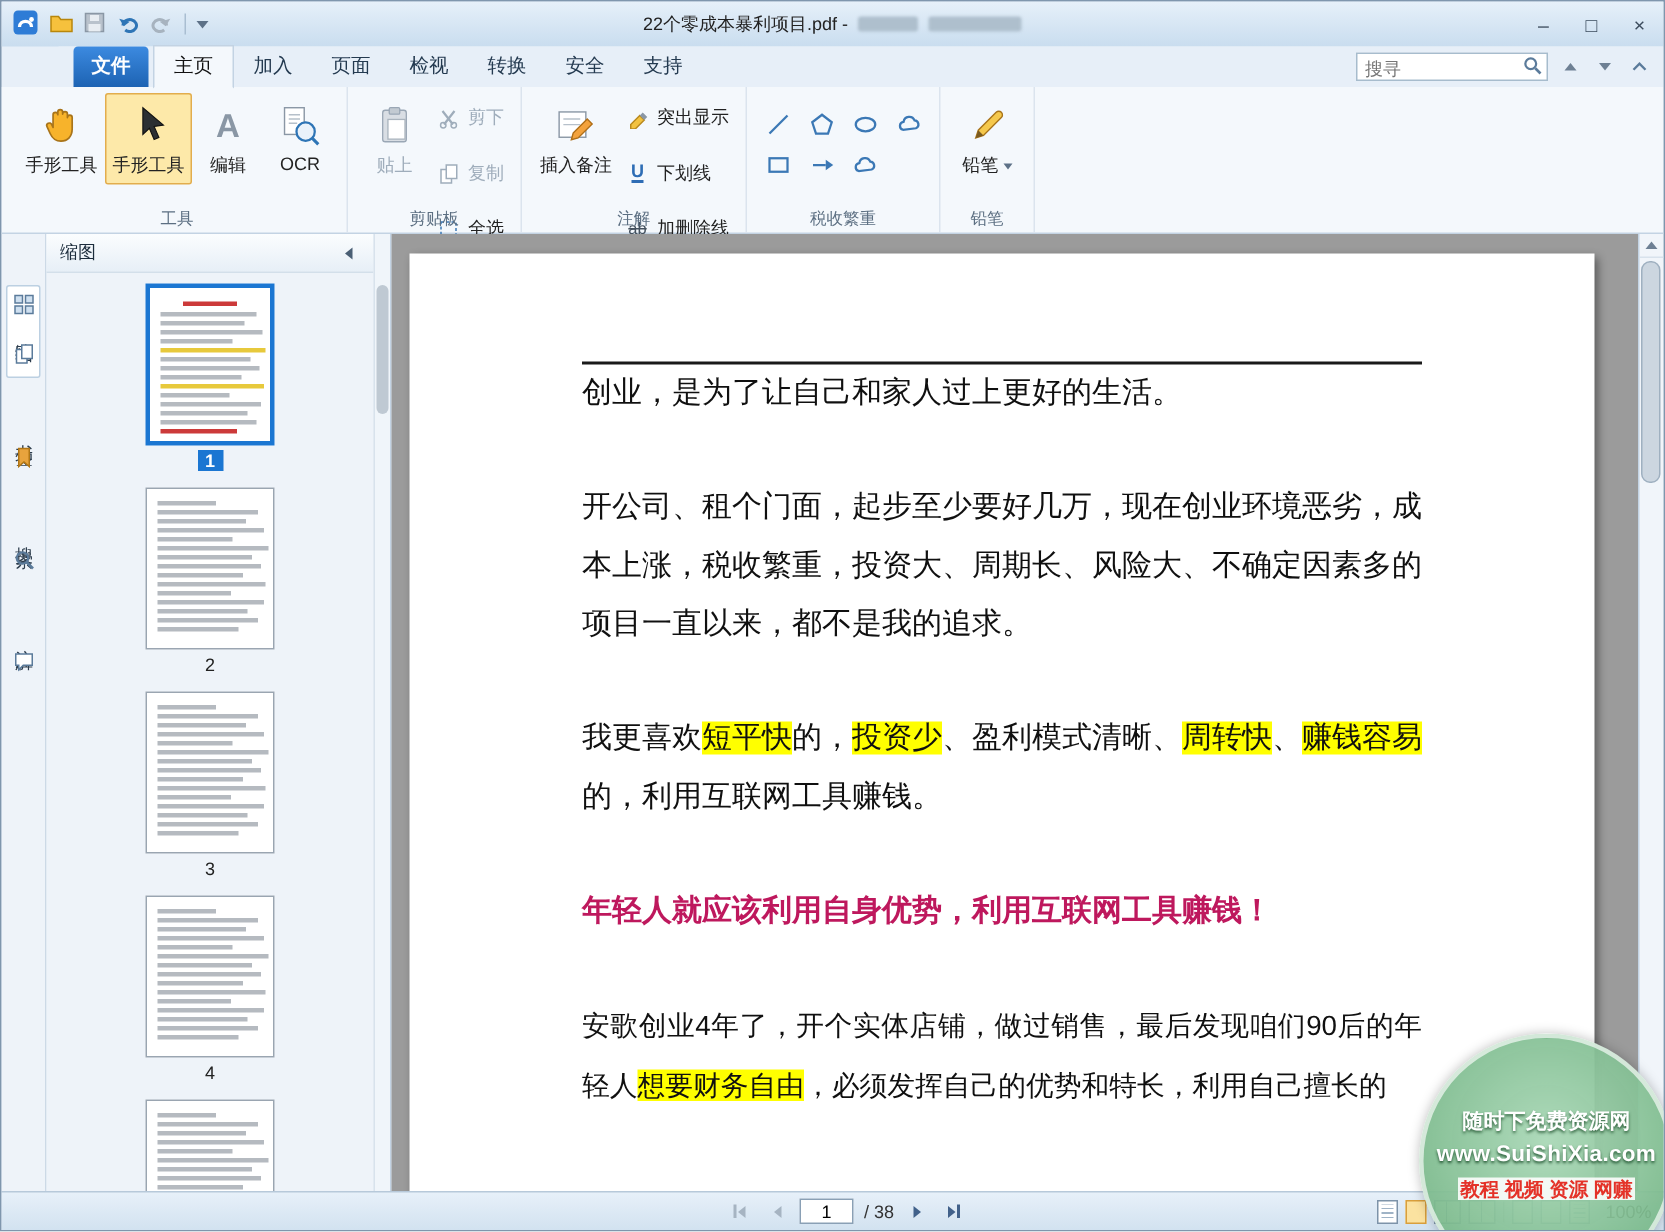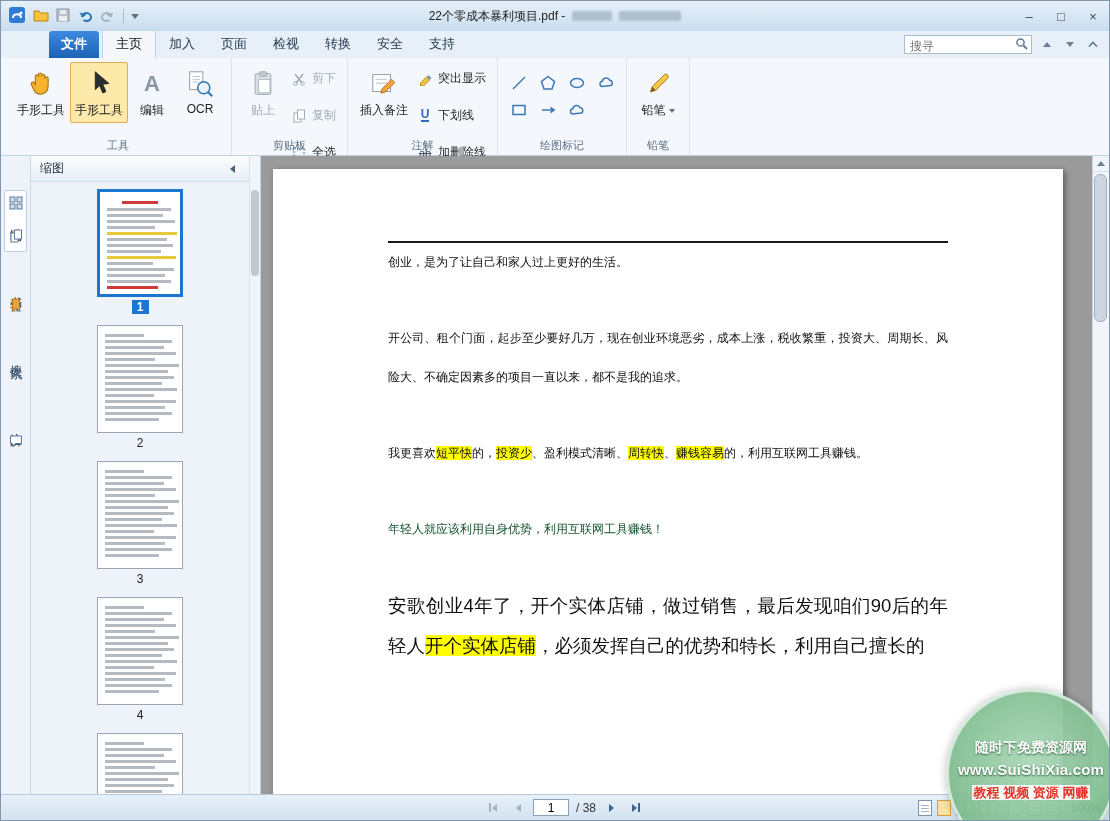--- a/index.html
+++ b/index.html
@@ -389,7 +389,7 @@
             </svg>
         </div>
       </div>
-      <div class="rgroup-label">绘图标记</div>
+      <div class="rgroup-label">税收繁重</div>
     </div>
 
     <div class="rgroup">

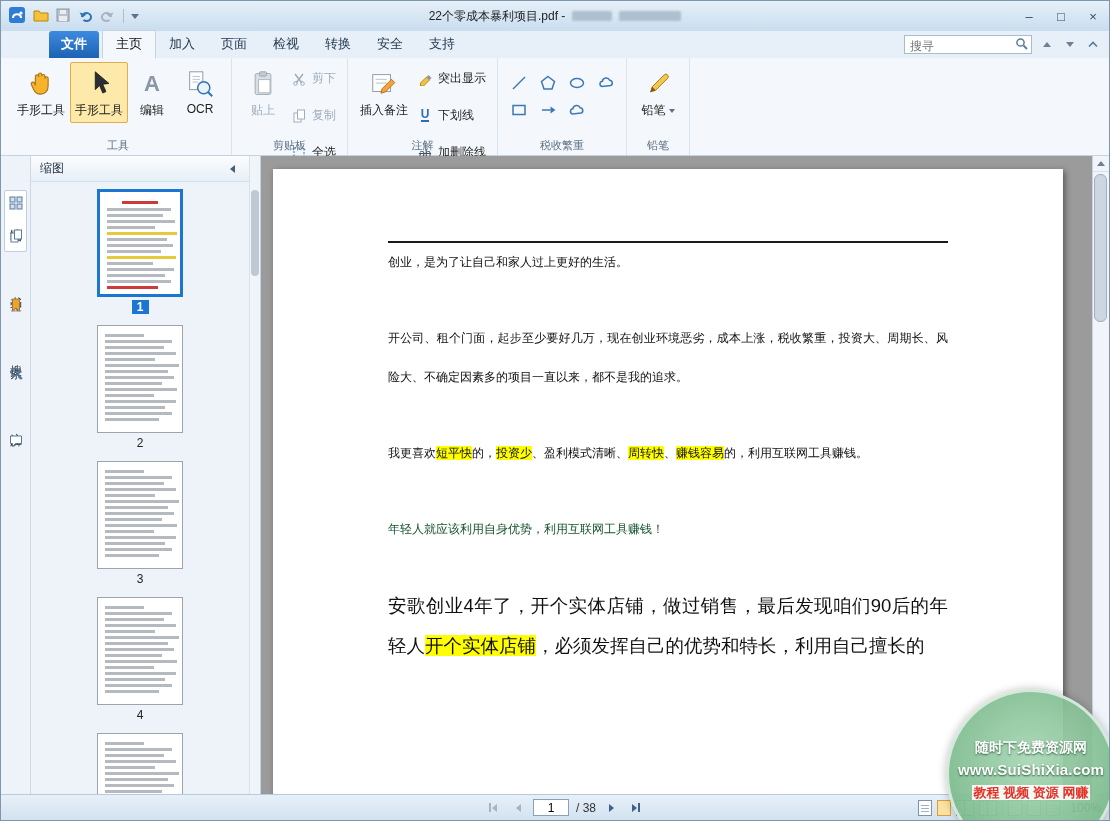--- a/index.html
+++ b/index.html
@@ -106,7 +106,7 @@
   .page-inner { padding:72px 115px 0; }
   .doc-hr { border-top:2px solid #1a1a1a; }
   .doc-title { font-size:21px; font-weight:bold; text-align:center; line-height:44px; color:#000; margin-top:2px; }
-  .doc-para { font-size:12px; line-height:39px; text-align:justify; color:#101010; margin-top:37px; }
+  .doc-para { font-size:20px; line-height:39px; text-align:justify; color:#101010; margin-top:37px; }
   .doc-para.first { margin-top:0; }
   .doc-para.red { color:#14532d; font-weight:normal; }
   .doc-para.small { font-size:18.5px; line-height:40px; }

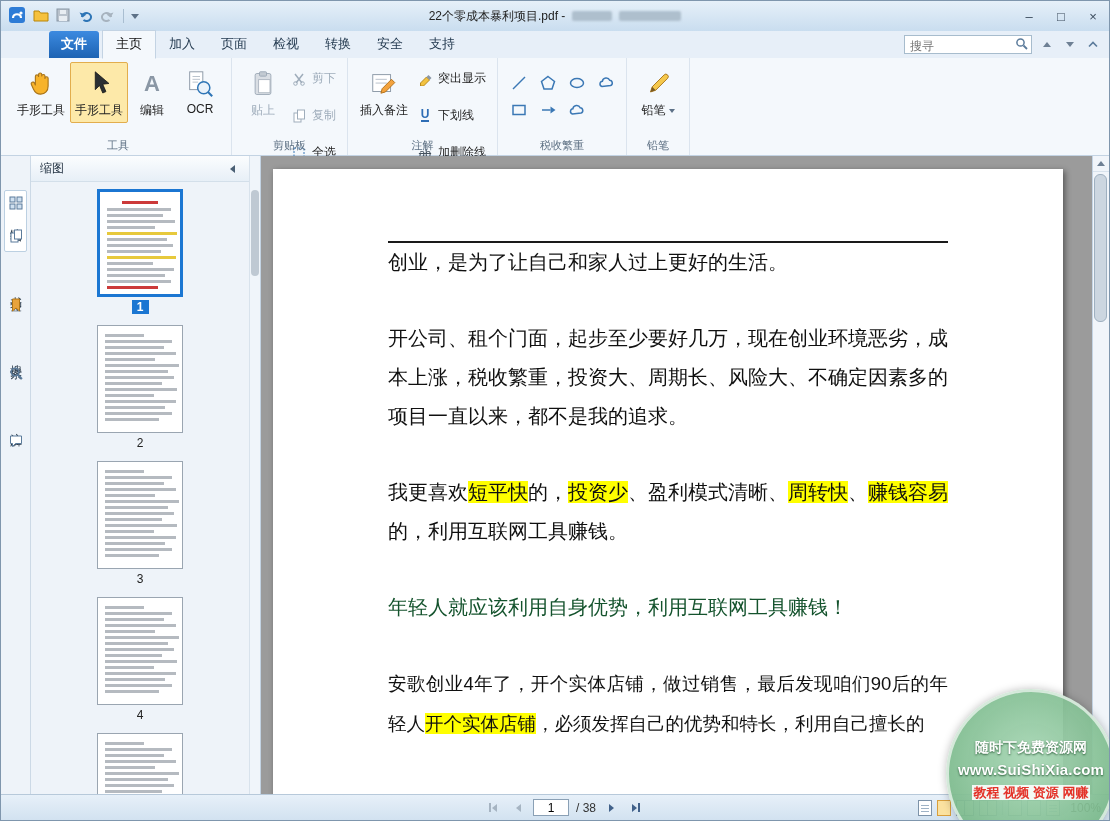--- a/index.html
+++ b/index.html
@@ -108,7 +108,7 @@
   .doc-title { font-size:21px; font-weight:bold; text-align:center; line-height:44px; color:#000; margin-top:2px; }
   .doc-para { font-size:20px; line-height:39px; text-align:justify; color:#101010; margin-top:37px; }
   .doc-para.first { margin-top:0; }
-  .doc-para.red { color:#14532d; font-weight:normal; }
+  .doc-para.red { color:#be185d; font-weight:bold; }
   .doc-para.small { font-size:18.5px; line-height:40px; }
   .hl { background:#ffff00;margin-top:16px; }
 

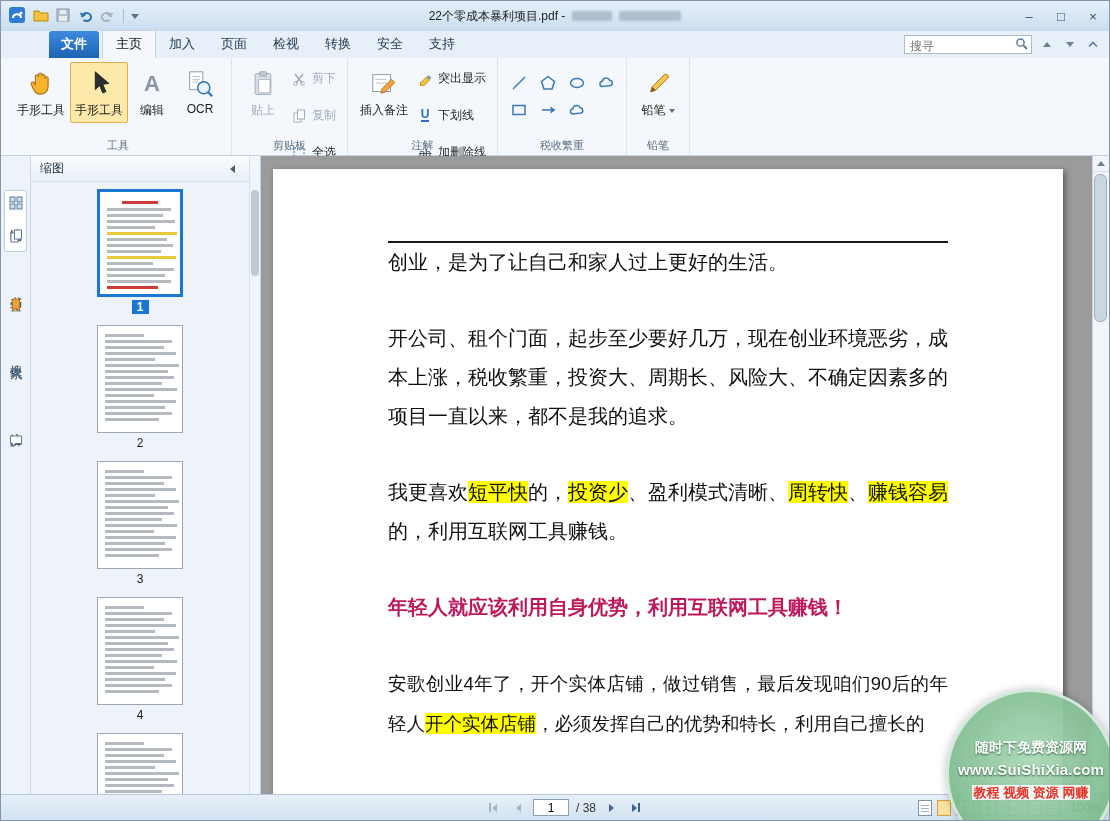--- a/index.html
+++ b/index.html
@@ -574,7 +574,7 @@
               <p class="doc-para"><span>开公司、租个门面，起步至少要好几万，现在创业环境恶劣，成本上涨，税收繁重，投资大、周期长、风险大、不确定因素多的项目一直以来，都不是我的追求。</span></p>
               <p class="doc-para"><span>我更喜欢</span><span class="hl">短平快</span><span>的，</span><span class="hl">投资少</span><span>、盈利模式清晰、</span><span class="hl">周转快</span><span>、</span><span class="hl">赚钱容易</span><span>的，利用互联网工具赚钱。</span></p>
               <p class="doc-para red"><span>年轻人就应该利用自身优势，利用互联网工具赚钱！</span></p>
-              <p class="doc-para small"><span>安歌创业4年了，开个实体店铺，做过销售，最后发现咱们90后的年轻人</span><span class="hl">开个实体店铺</span><span>，必须发挥自己的优势和特长，利用自己擅长的</span></p>
+              <p class="doc-para small"><span>安歌创业4年了，开个实体店铺，做过销售，最后发现咱们90后的年轻人</span><span class="hl">想要财务自由</span><span>，必须发挥自己的优势和特长，利用自己擅长的</span></p>
             </div>
         </div>
       </div>

